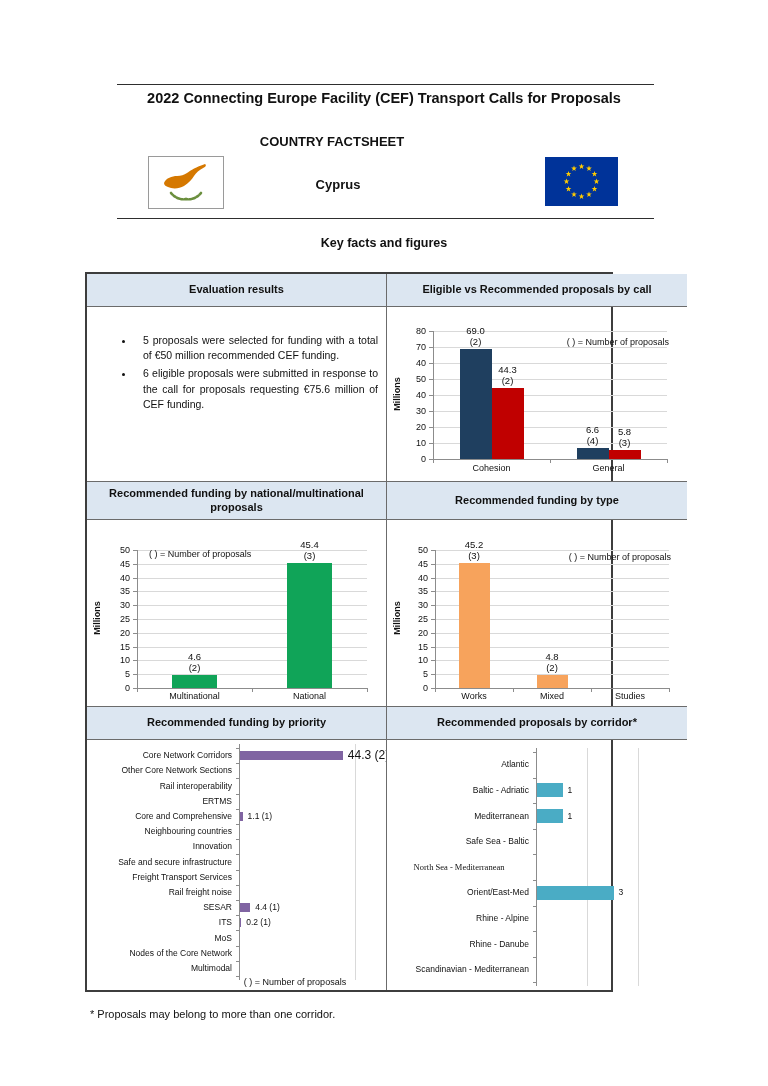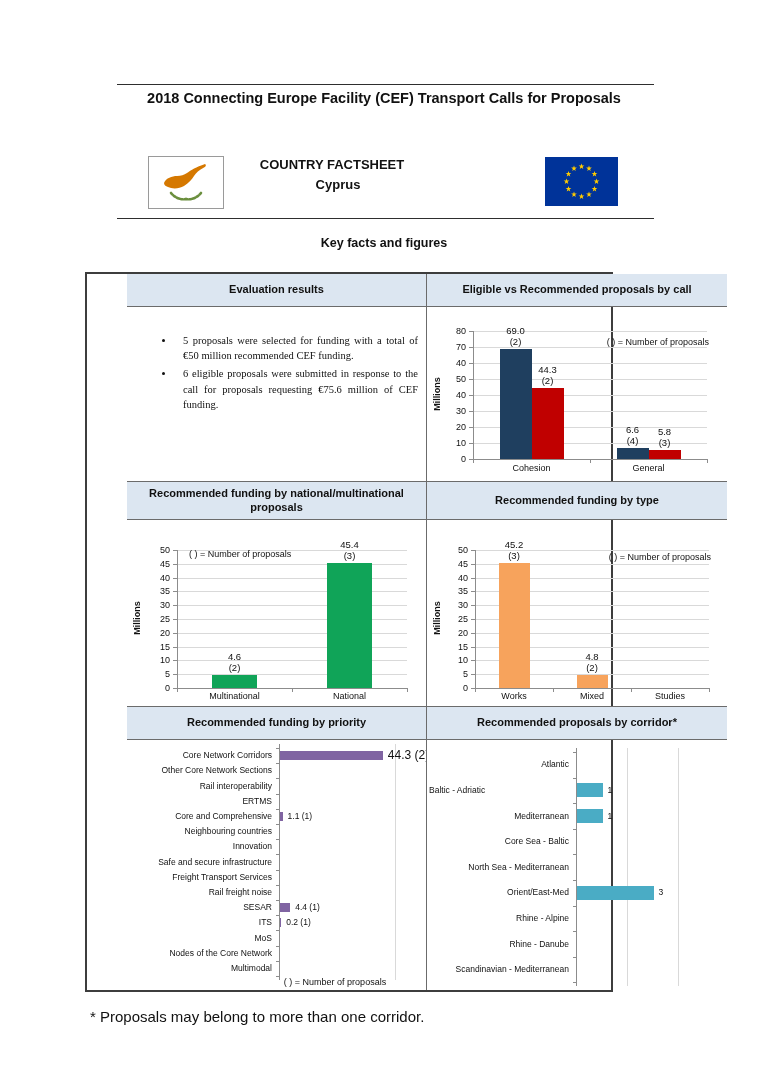--- a/index.html
+++ b/index.html
@@ -33,7 +33,7 @@
 <div class="page">
 
   <div class="rule" style="top:84px"></div>
-  <div class="doc-title">2018 Connecting Europe Facility (CEF) Transport Calls for Proposals</div>
+  <div class="doc-title">2022 Connecting Europe Facility (CEF) Transport Calls for Proposals</div>
   <div class="doc-subtitle">COUNTRY FACTSHEET</div>
 
   <div class="flag cy">

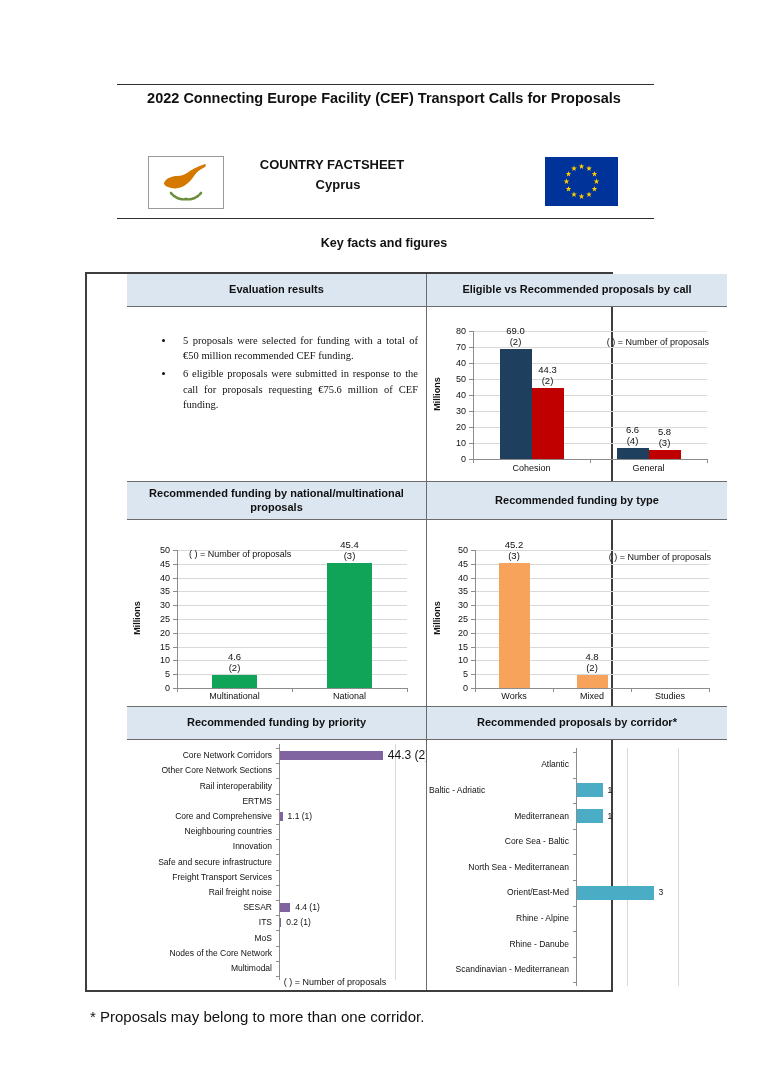--- a/index.html
+++ b/index.html
@@ -7,7 +7,7 @@
         font-family:"Liberation Sans","DejaVu Sans",sans-serif;color:#111;}
   .rule{position:absolute;left:117px;width:537px;border-top:1.6px solid #2e2e2e;height:0;}
   .doc-title{position:absolute;left:0;top:90px;width:768px;text-align:center;font-size:14.5px;font-weight:bold;}
-  .doc-subtitle{position:absolute;left:0;top:134px;width:664px;text-align:center;font-size:13px;font-weight:bold;margin-top:23px;}
+  .doc-subtitle{position:absolute;left:0;top:134px;width:664px;text-align:center;font-size:13px;font-weight:bold;}
   .country-name{position:absolute;left:0;top:177px;width:676px;text-align:center;font-size:13px;font-weight:bold;}
   .section-heading{position:absolute;left:0;top:236px;width:768px;text-align:center;font-size:12.5px;font-weight:bold;}
   .flag{position:absolute;}

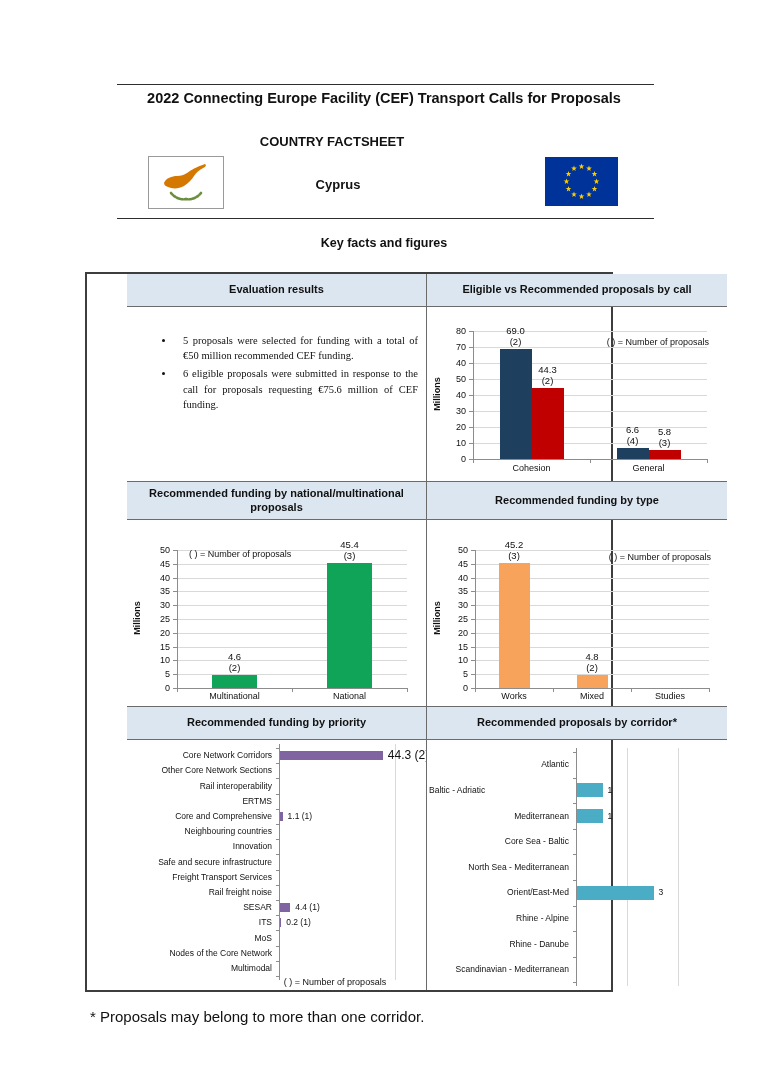--- a/index.html
+++ b/index.html
@@ -16,7 +16,7 @@
   .grid{position:absolute;left:85px;top:272px;width:528px;box-sizing:border-box;
         border:2px solid #3d3d3d;display:grid;
         grid-template-columns:300px 300px;
-        grid-template-rows:33px 175px 38px 187px 33px 250px;padding-left:40px;}
+        grid-template-rows:33px 175px 38px 187px 33px 250px;}
   .cell{box-sizing:border-box;position:relative;border-right:1px solid #6b6b6b;border-bottom:1px solid #6b6b6b;overflow:hidden;}
   .cell.col2{border-right:none;}
   .cell.lastrow{border-bottom:none;}

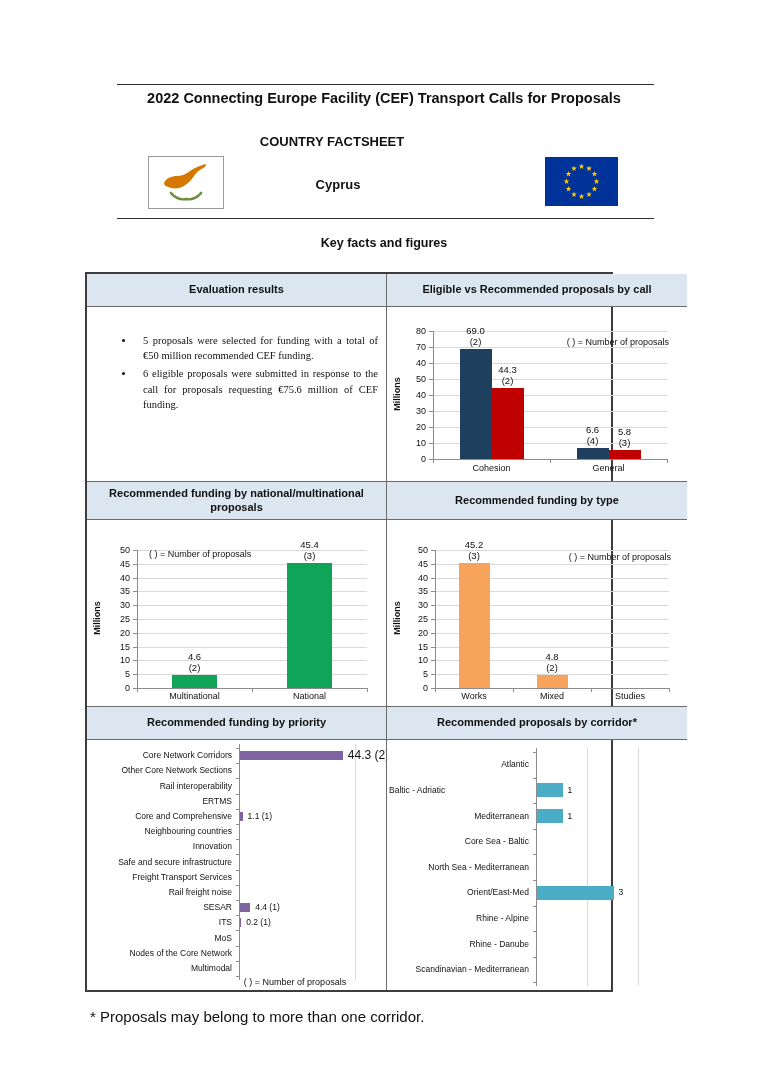--- a/index.html
+++ b/index.html
@@ -23,7 +23,7 @@
   .hdr{background:#dce6f1;display:flex;align-items:center;justify-content:center;
        font-weight:bold;font-size:11px;text-align:center;line-height:1.25;padding:0 14px;}
   .bullets{margin:0;padding:26px 8px 0 48px;}
-  .bullets li{padding-left:8px;margin-bottom:3px;text-align:justify;font-size:10.5px;line-height:1.45;font-family:Liberation Serif, serif;}
+  .bullets li{padding-left:8px;margin-bottom:3px;text-align:justify;font-size:10.5px;line-height:1.45;}
   .footnote{position:absolute;left:90px;top:1008px;font-size:15px;}
   .chart div{white-space:nowrap;}
 </style>

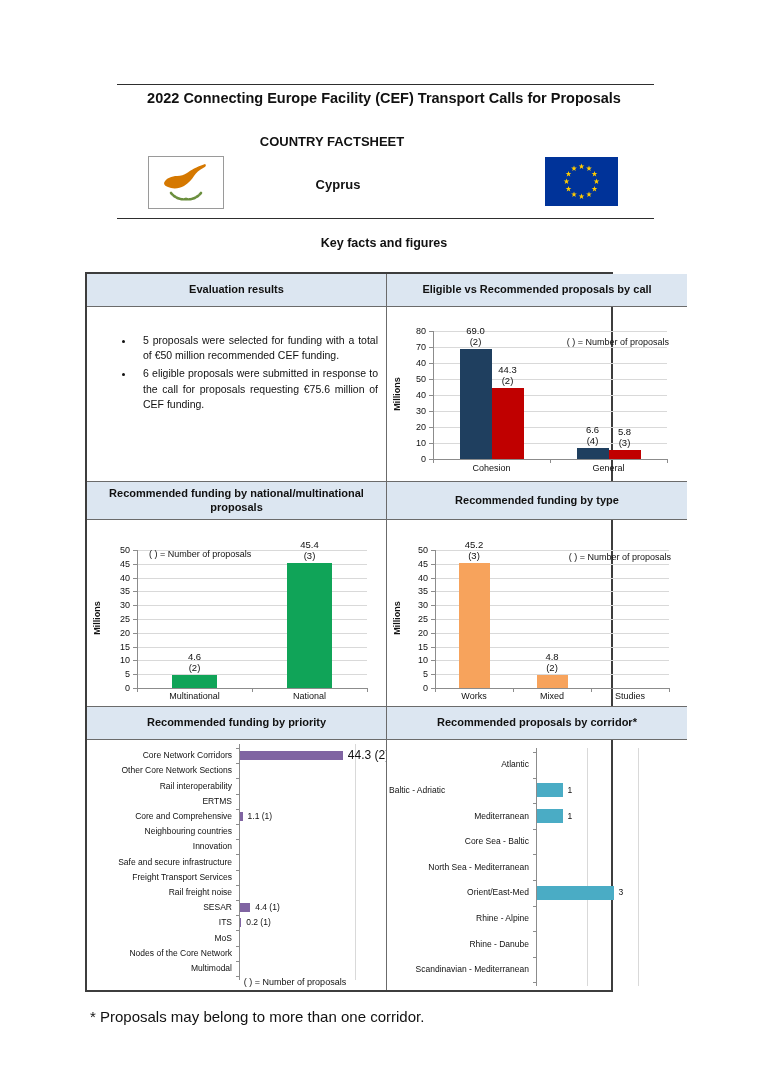--- a/index.html
+++ b/index.html
@@ -312,7 +312,7 @@
         <div style="position: absolute; left: 146px; top: 216.8px; width: 3px; height: 1px; background: rgb(140, 140, 140);"></div>
         <div style="position: absolute; left: 146px; top: 242.4px; width: 3px; height: 1px; background: rgb(140, 140, 140);"></div>
         <div style="position: absolute; left: 2px; width: 140px; top: 19.3px; text-align: right; font-size: 8.5px; line-height: 11px;">Atlantic</div>
-        <div style="position: absolute; left: 2px; width: 140px; top: 44.9px; text-align: left; font-size: 8.5px; line-height: 11px;">Baltic - Adriatic</div>
+        <div style="position: absolute; left: 2px; width: 140px; top: 44.9px; text-align: right; font-size: 8.5px; line-height: 11px;">Baltic - Adriatic</div>
         <div style="position: absolute; left: 150px; top: 43.4px; width: 25.5px; height: 14px; background: rgb(74, 172, 197);"></div>
         <div style="position: absolute; left: 180.5px; top: 44.9px; font-size: 8.5px; line-height: 11px;">1</div>
         <div style="position: absolute; left: 2px; width: 140px; top: 70.5px; text-align: right; font-size: 8.5px; line-height: 11px;">Mediterranean</div>

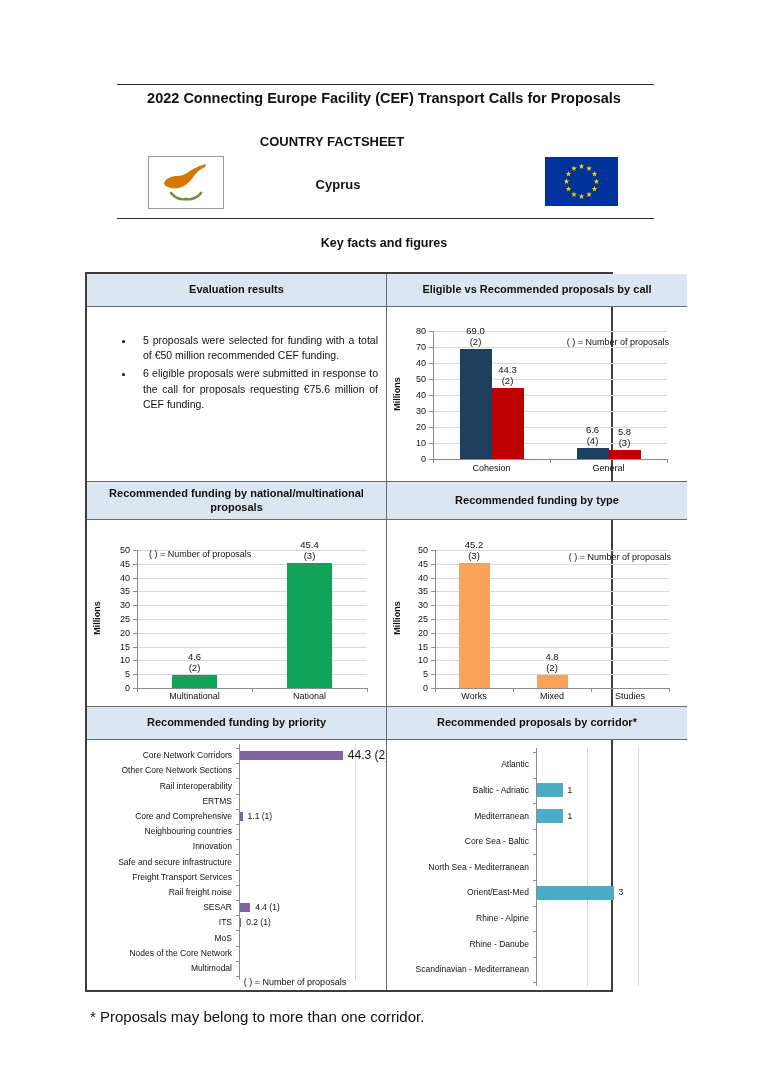--- a/index.html
+++ b/index.html
@@ -318,7 +318,7 @@
         <div style="position: absolute; left: 2px; width: 140px; top: 70.5px; text-align: right; font-size: 8.5px; line-height: 11px;">Mediterranean</div>
         <div style="position: absolute; left: 150px; top: 69px; width: 25.5px; height: 14px; background: rgb(74, 172, 197);"></div>
         <div style="position: absolute; left: 180.5px; top: 70.5px; font-size: 8.5px; line-height: 11px;">1</div>
-        <div style="position: absolute; left: 2px; width: 140px; top: 96.1px; text-align: right; font-size: 8.5px; line-height: 11px;">Core Sea - Baltic</div>
+        <div style="position: absolute; left: 2px; width: 140px; top: 96.1px; text-align: right; font-size: 8.5px; line-height: 11px;">Safe Sea - Baltic</div>
         <div style="position: absolute; left: 2px; width: 140px; top: 121.7px; text-align: right; font-size: 8.5px; line-height: 11px;">North Sea - Mediterranean</div>
         <div style="position: absolute; left: 2px; width: 140px; top: 147.3px; text-align: right; font-size: 8.5px; line-height: 11px;">Orient/East-Med</div>
         <div style="position: absolute; left: 150px; top: 145.8px; width: 76.5px; height: 14px; background: rgb(74, 172, 197);"></div>

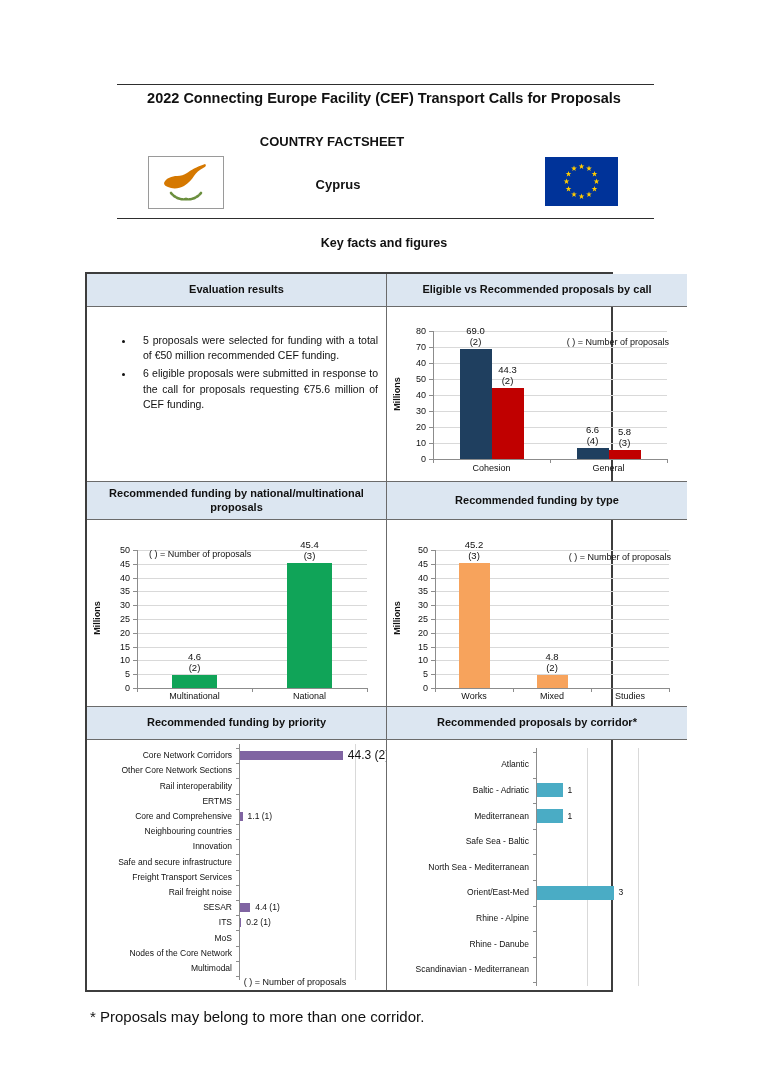--- a/index.html
+++ b/index.html
@@ -319,7 +319,7 @@
         <div style="position: absolute; left: 150px; top: 69px; width: 25.5px; height: 14px; background: rgb(74, 172, 197);"></div>
         <div style="position: absolute; left: 180.5px; top: 70.5px; font-size: 8.5px; line-height: 11px;">1</div>
         <div style="position: absolute; left: 2px; width: 140px; top: 96.1px; text-align: right; font-size: 8.5px; line-height: 11px;">Safe Sea - Baltic</div>
-        <div style="position: absolute; left: 2px; width: 140px; top: 121.7px; text-align: right; font-size: 8.5px; line-height: 11px;">North Sea - Mediterranean</div>
+        <div style="position: absolute; left: 2px; width: 140px; top: 121.7px; text-align: center; font-size: 8.5px; line-height: 11px; font-family: Liberation Serif, serif;">North Sea - Mediterranean</div>
         <div style="position: absolute; left: 2px; width: 140px; top: 147.3px; text-align: right; font-size: 8.5px; line-height: 11px;">Orient/East-Med</div>
         <div style="position: absolute; left: 150px; top: 145.8px; width: 76.5px; height: 14px; background: rgb(74, 172, 197);"></div>
         <div style="position: absolute; left: 231.5px; top: 147.3px; font-size: 8.5px; line-height: 11px;">3</div>

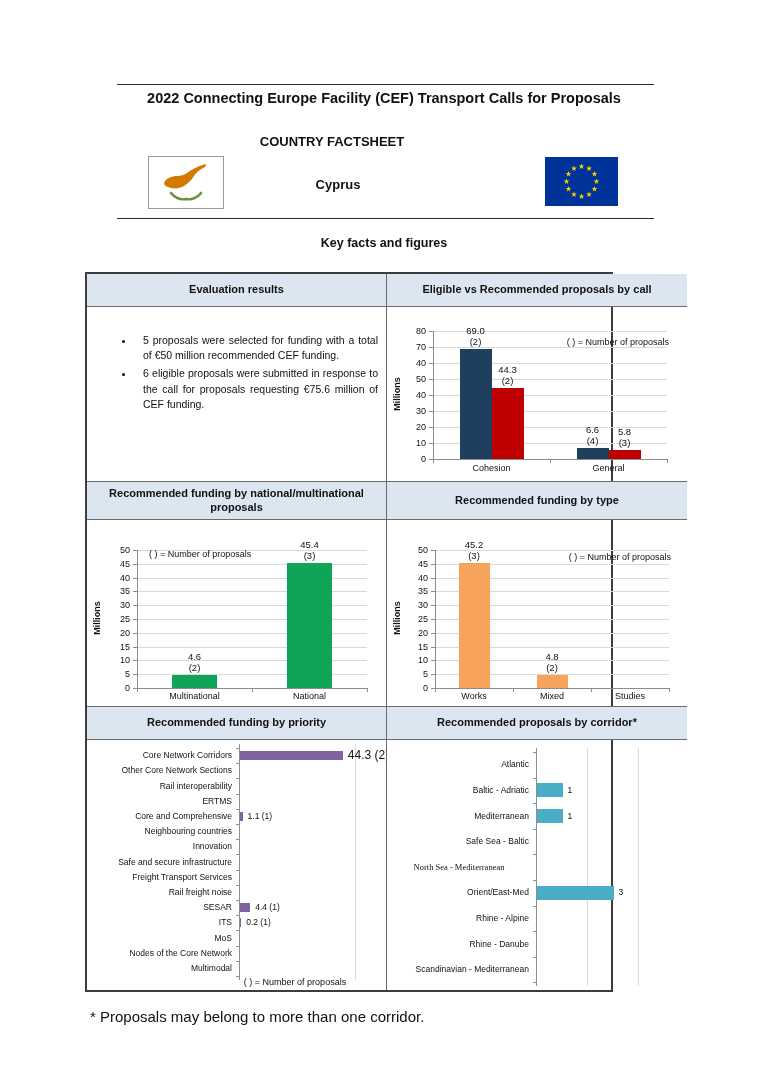--- a/index.html
+++ b/index.html
@@ -24,7 +24,7 @@
        font-weight:bold;font-size:11px;text-align:center;line-height:1.25;padding:0 14px;}
   .bullets{margin:0;padding:26px 8px 0 48px;}
   .bullets li{padding-left:8px;margin-bottom:3px;text-align:justify;font-size:10.5px;line-height:1.45;}
-  .footnote{position:absolute;left:90px;top:1008px;font-size:15px;}
+  .footnote{position:absolute;left:90px;top:1008px;font-size:11px;}
   .chart div{white-space:nowrap;}
 </style>
 </head>

